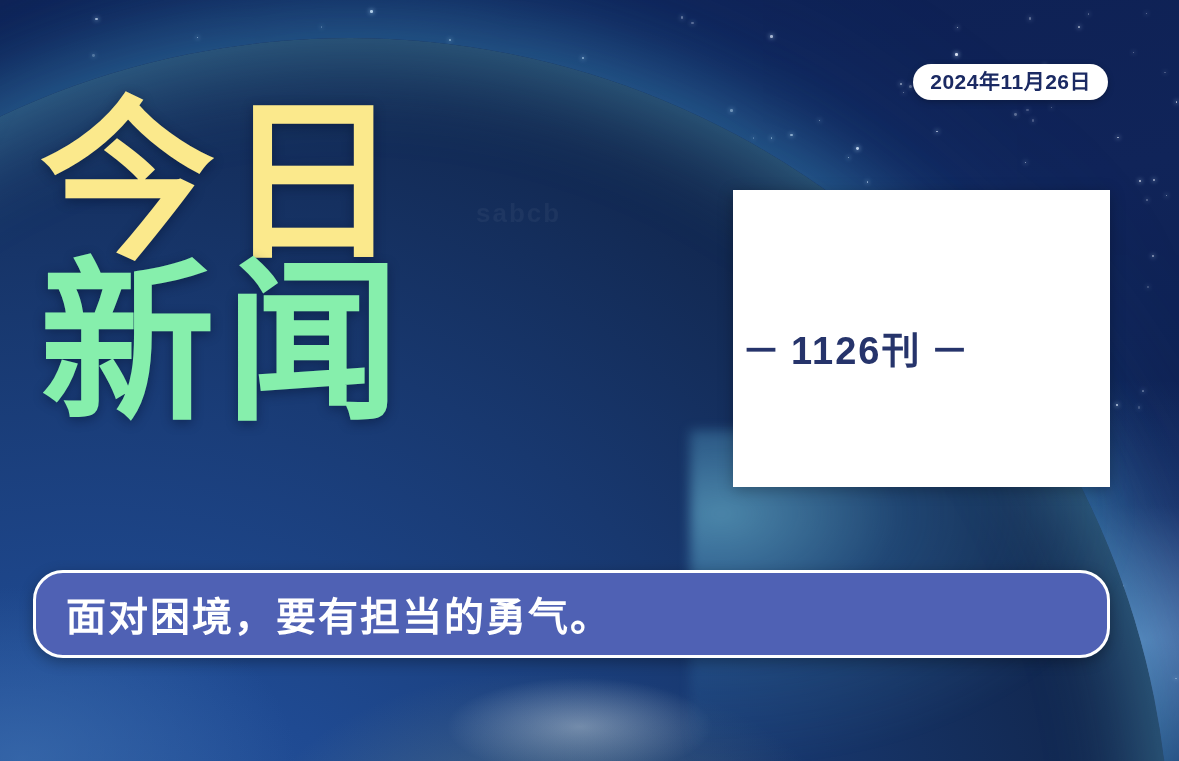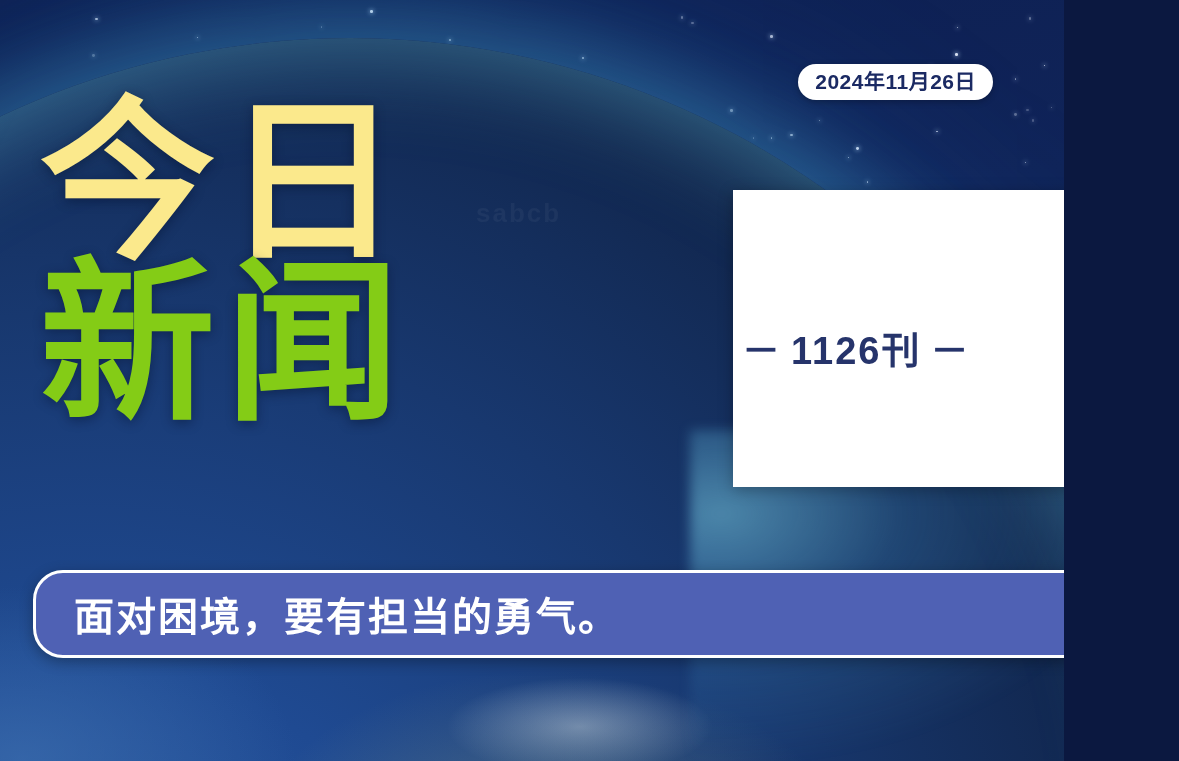--- a/index.html
+++ b/index.html
@@ -13,7 +13,7 @@
 
   .poster{
     position:relative;
-    width:1064px; height:761px;
+    width:1179px; height:761px;
     overflow:hidden;
     background:#0f2257;
   }

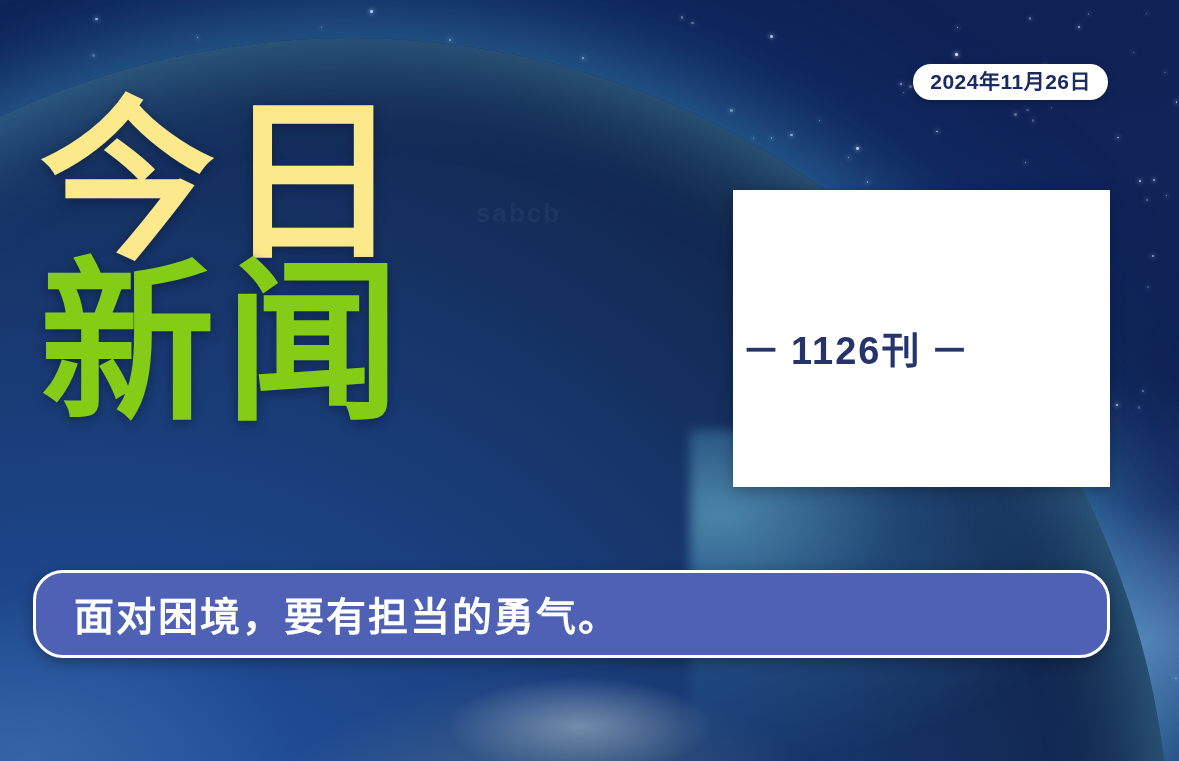--- a/index.html
+++ b/index.html
@@ -118,7 +118,7 @@
   .headline .l2{
     display:block;
     font-size:175px;
-    color:#84cc16;
+    color:#86efac;
     margin-top:-12px;
   }
 

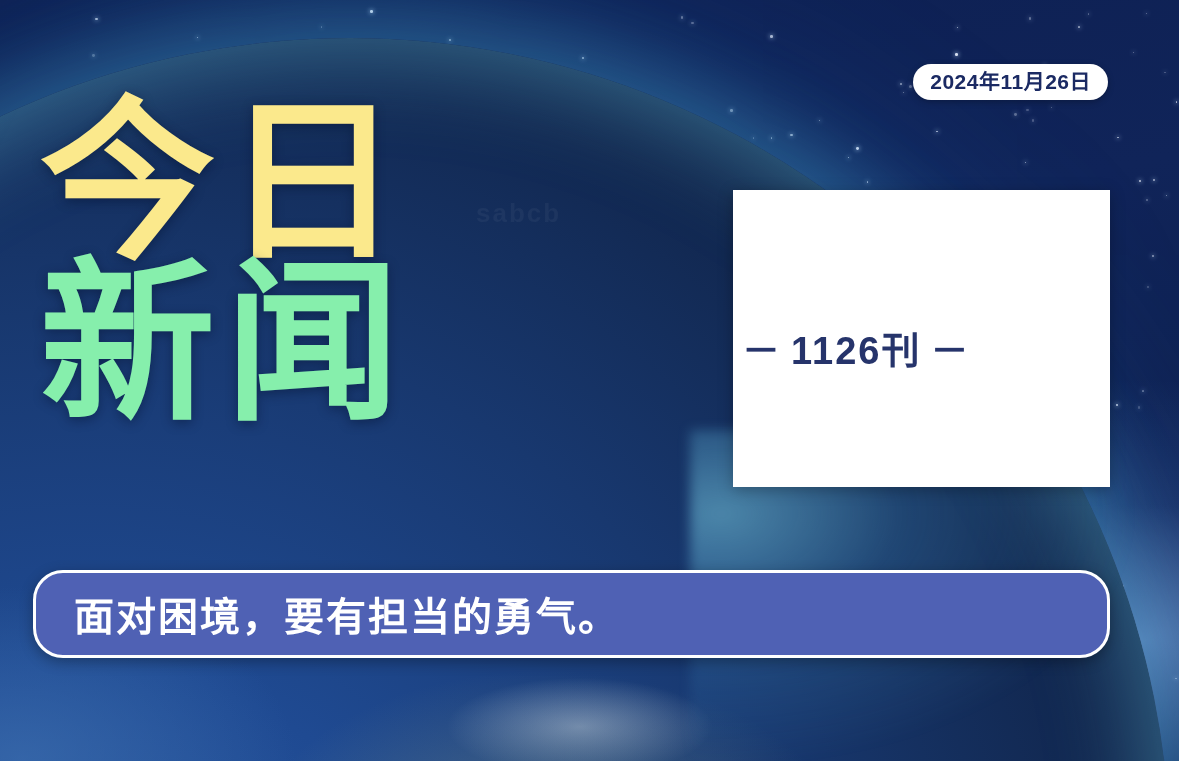--- a/index.html
+++ b/index.html
@@ -180,7 +180,7 @@
     box-shadow:0 4px 14px rgba(0,0,0,.30);
   }
   .quote-text{
-    padding-left:38px;
+    padding-left:30px;
     color:#ffffff;
     font-size:40px;
     font-weight:bold;

